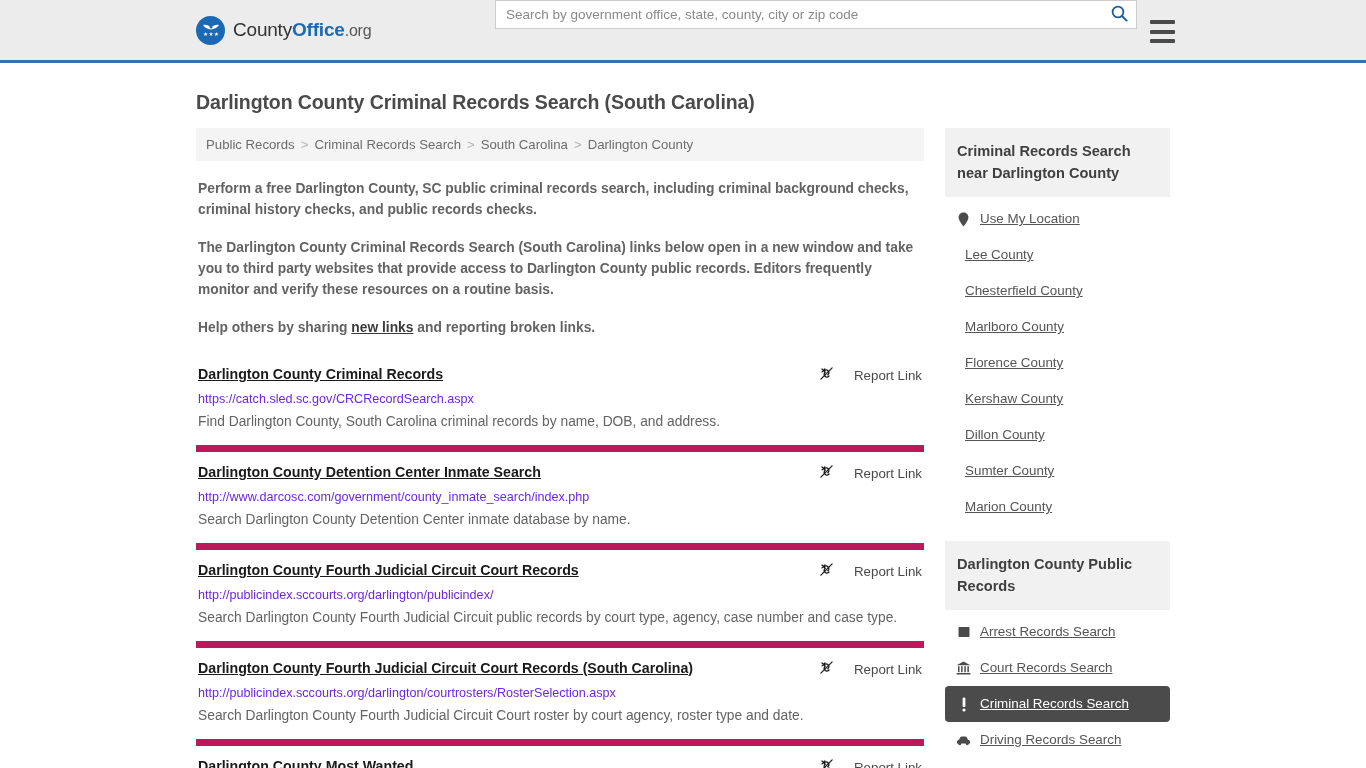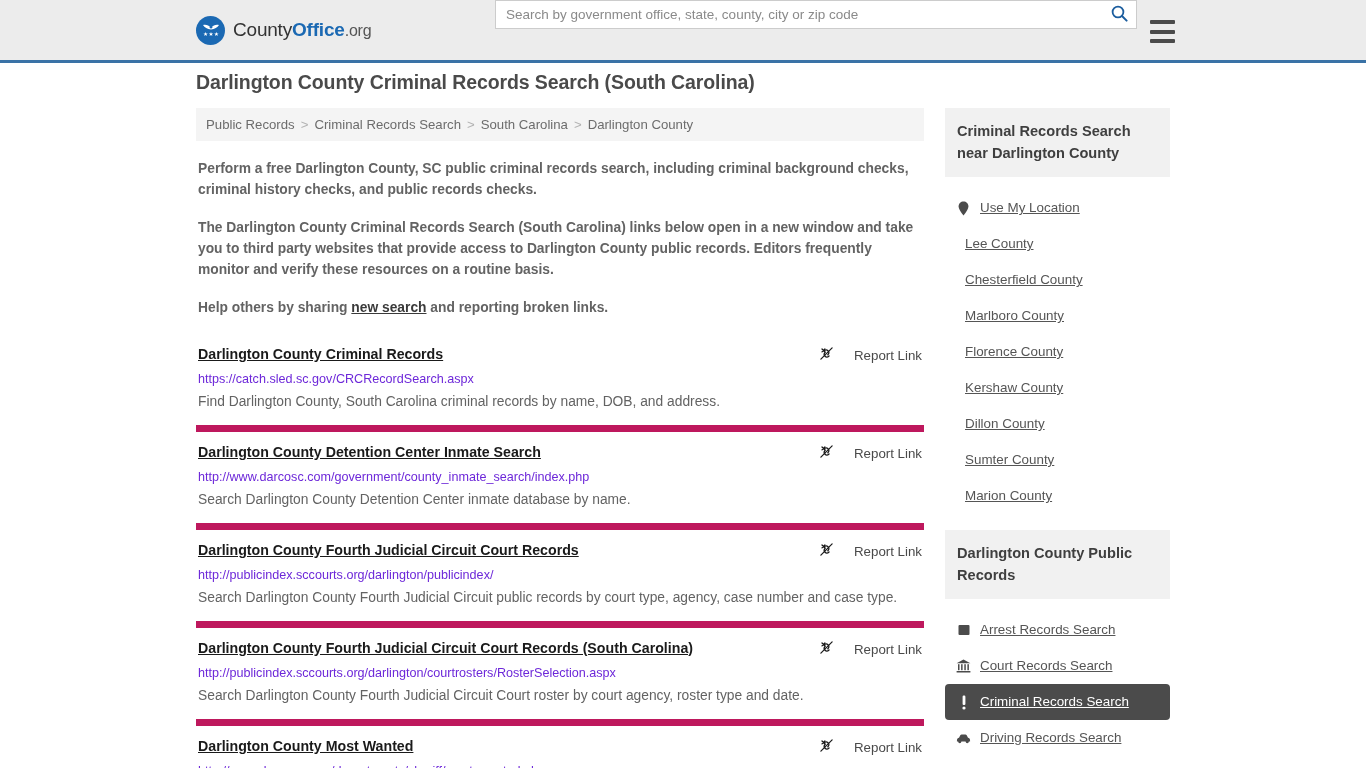--- a/index.html
+++ b/index.html
@@ -97,7 +97,7 @@
     font-size: 19.5px;
     color: #4a4a4a;
     font-weight: bold;
-    margin-top: 8px;
+    margin-top: 28px;
     margin-bottom: 14px;
     letter-spacing: -0.1px;
   }

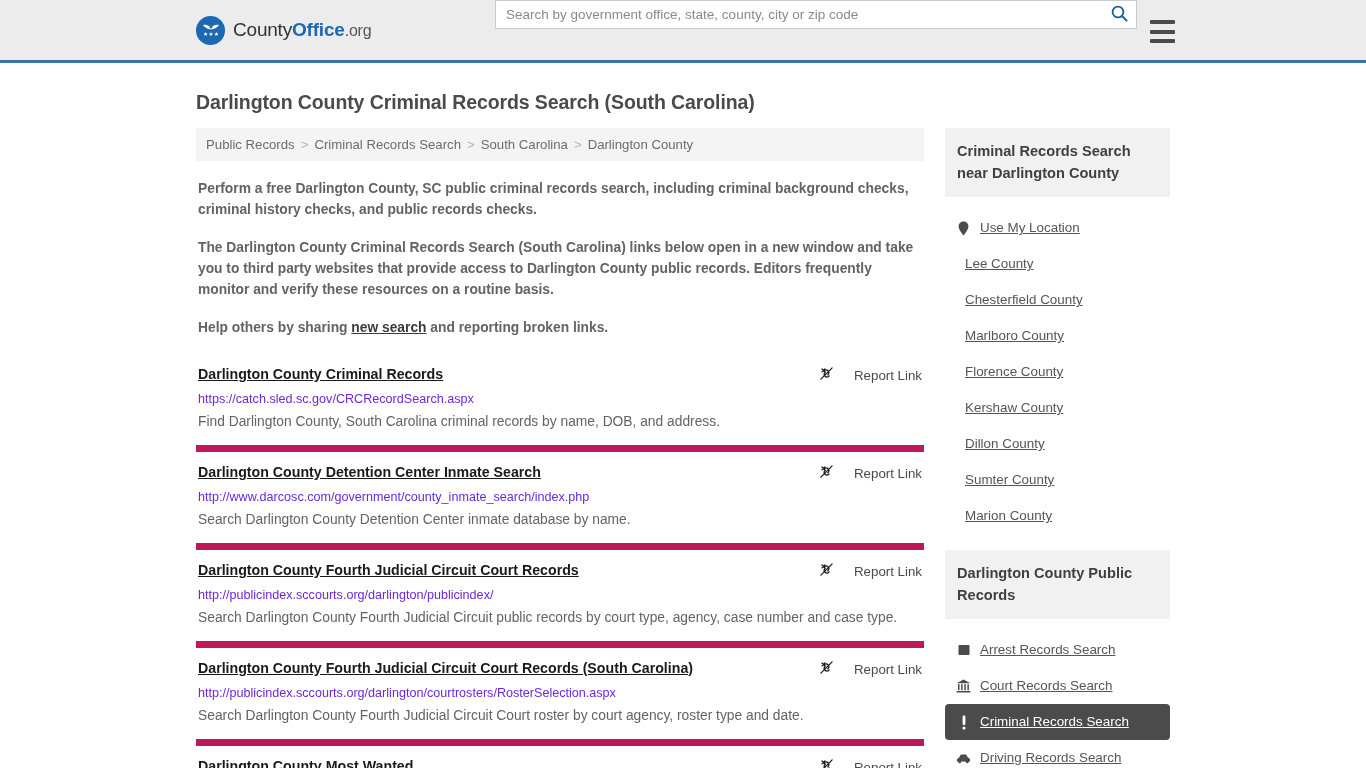--- a/index.html
+++ b/index.html
@@ -185,7 +185,7 @@
     color: #3f3f3f;
     line-height: 22px;
   }
-  .side-list { padding-top: 13px; }
+  .side-list { padding-top: 4px; }
   .side-row {
     display: flex;
     align-items: center;

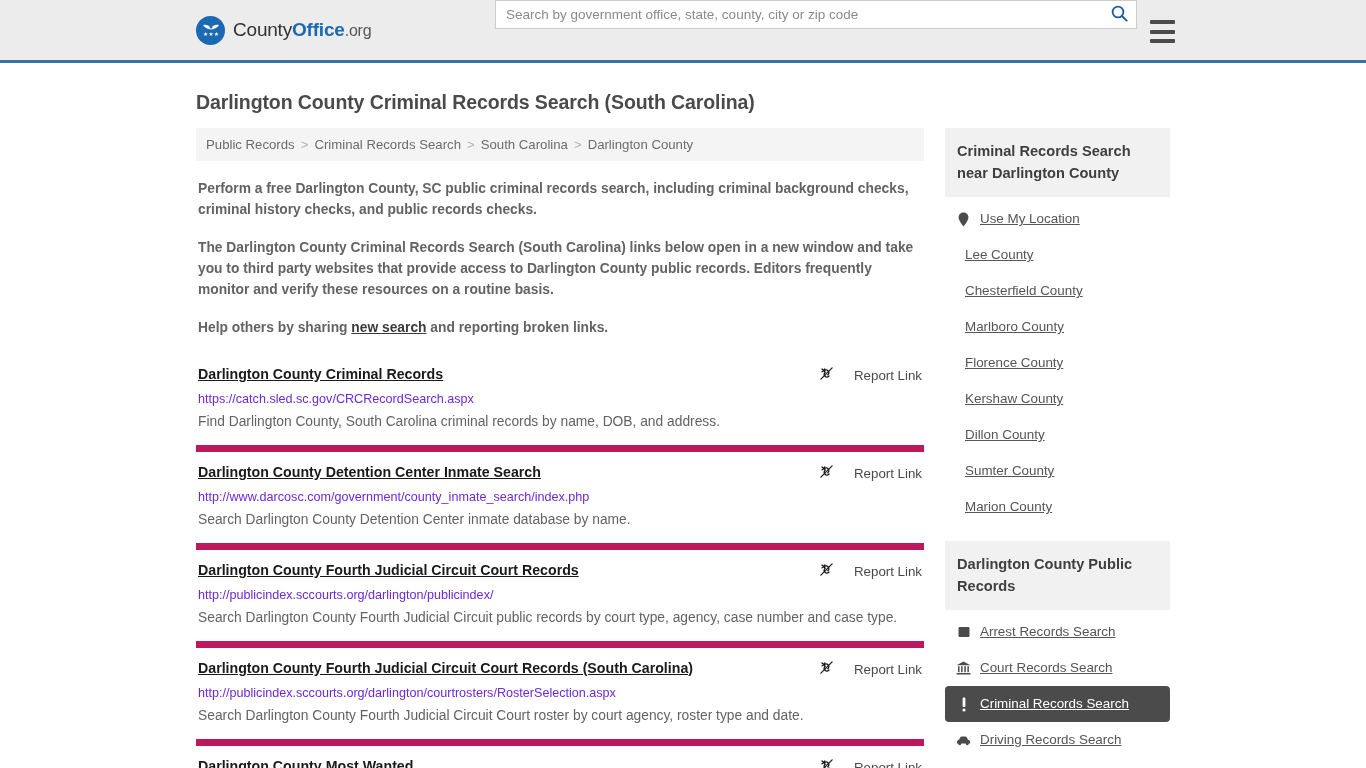--- a/index.html
+++ b/index.html
@@ -269,7 +269,7 @@
       <div class="intro">
         <p>Perform a free Darlington County, SC public criminal records search, including criminal background checks, criminal history checks, and public records checks.</p>
         <p>The Darlington County Criminal Records Search (South Carolina) links below open in a new window and take you to third party websites that provide access to Darlington County public records. Editors frequently monitor and verify these resources on a routine basis.</p>
-        <p><span>Help others by sharing </span><a href="#">new search</a><span> and reporting broken links.</span></p>
+        <p><span>Help others by sharing </span><a href="#">new links</a><span> and reporting broken links.</span></p>
       </div>
 
       <div class="results">

